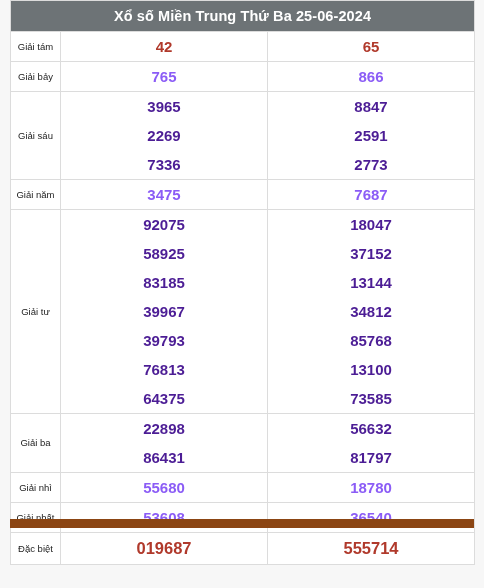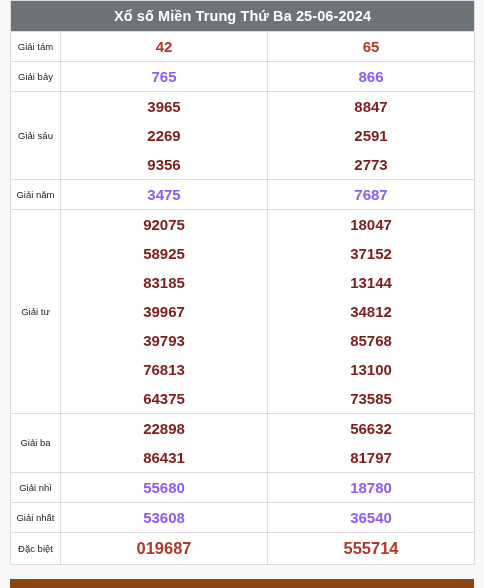--- a/index.html
+++ b/index.html
@@ -19,7 +19,7 @@
   .page {
     position: relative;
     width: 484px;
-    height: 588px;
+    height: 528px;
     box-sizing: border-box;
     background: #f7f7f7;
     padding: 0 10px;

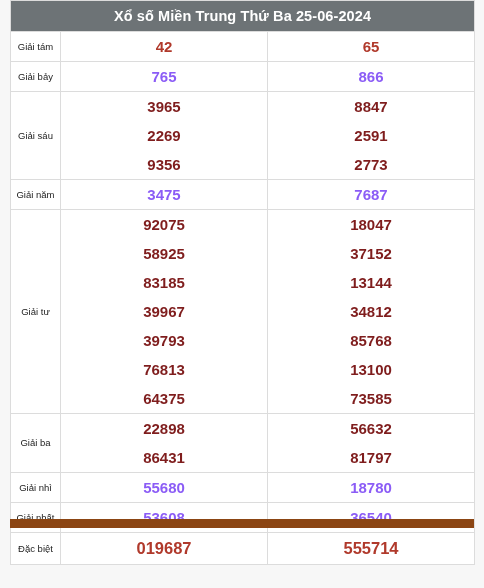--- a/index.html
+++ b/index.html
@@ -107,7 +107,7 @@
     text-align: center;
     font-size: 15px;
     font-weight: bold;
-    color: #7f1d1d;
+    color: #4c1d95;
     height: 29px;
     line-height: 29px;
   }

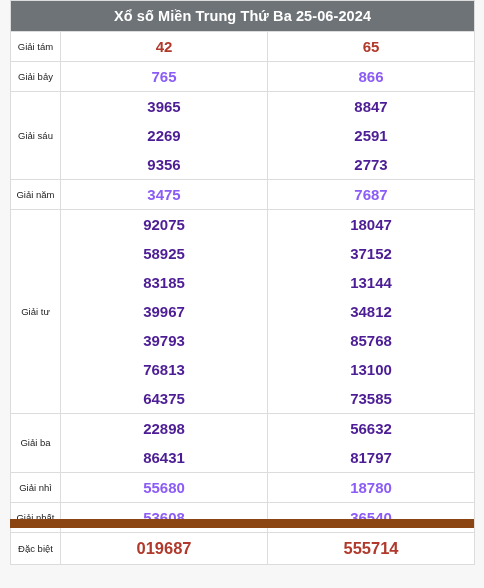--- a/index.html
+++ b/index.html
@@ -154,7 +154,7 @@
           <td class="stack">
             <div class="line">3965</div>
             <div class="line">2269</div>
-            <div class="line">9356</div>
+            <div class="line">7336</div>
           </td>
           <td class="stack">
             <div class="line">8847</div>

